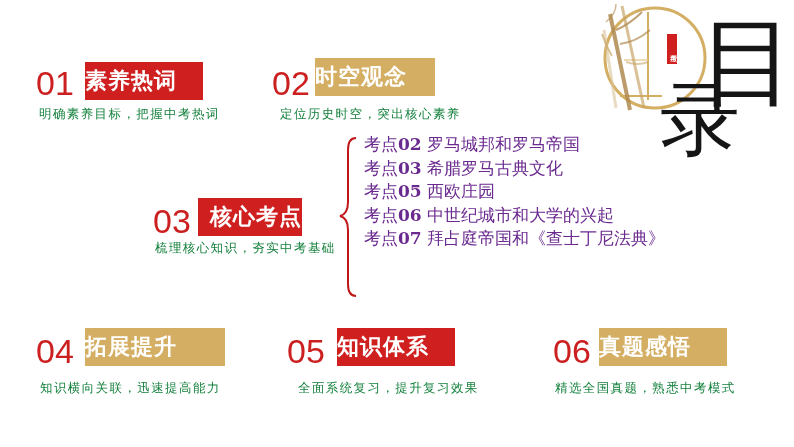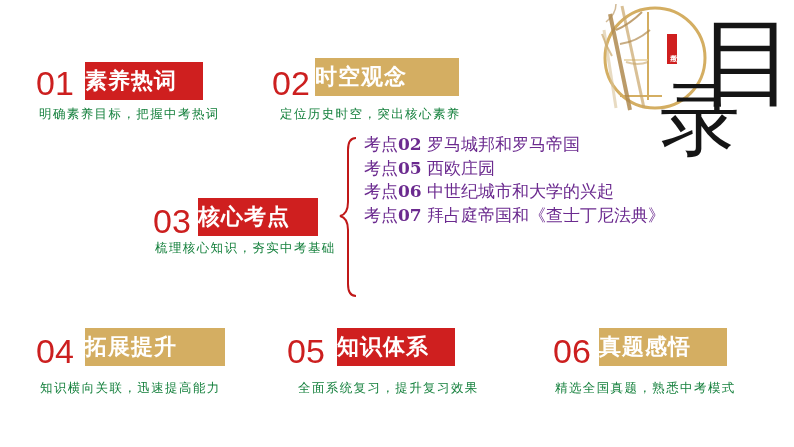--- a/index.html
+++ b/index.html
@@ -86,7 +86,7 @@
 
 <div>
   <div class="num" style="left:272px;top:66px;">02</div>
-  <div class="tag gold" style="left:315px;top:58px;width:144px;">时空观念</div>
+  <div class="tag gold" style="left:315px;top:58px;width:120px;">时空观念</div>
   <div class="desc" style="left:280px;top:106px;">定位历史时空，突出核心素养</div>
 </div>
 

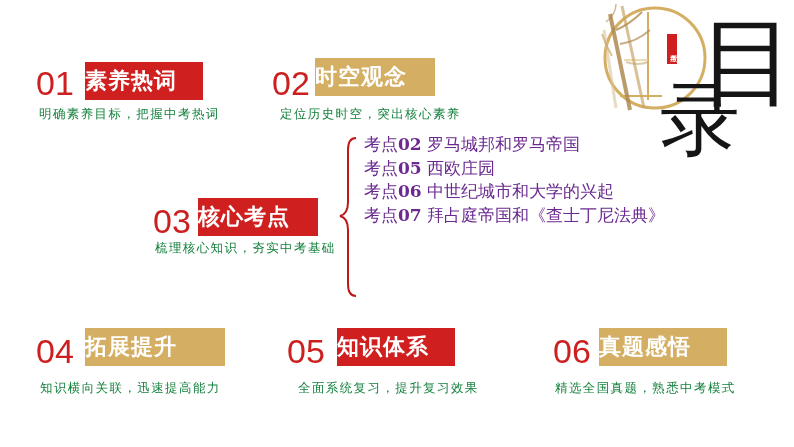--- a/index.html
+++ b/index.html
@@ -105,6 +105,9 @@
     <span>考点</span><span class="code">02</span> <span>罗马城邦和罗马帝国</span>
   </div>
   <div>
+    <span>考点</span><span class="code">03</span> <span>希腊罗马古典文化</span>
+  </div>
+  <div>
     <span>考点</span><span class="code">05</span> <span>西欧庄园</span>
   </div>
   <div>

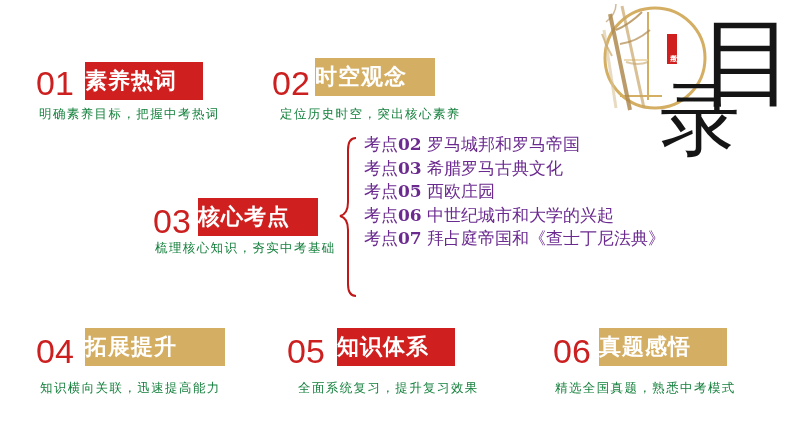--- a/index.html
+++ b/index.html
@@ -92,7 +92,7 @@
 
 <div>
   <div class="num" style="left:153px;top:204px;">03</div>
-  <div class="tag red" style="left:198px;top:198px;width:120px;">核心考点</div>
+  <div class="tag red" style="left:198px;top:198px;width:104px;text-align:right;">核心考点</div>
   <div class="desc" style="left:155px;top:240px;">梳理核心知识，夯实中考基础</div>
 </div>
 

